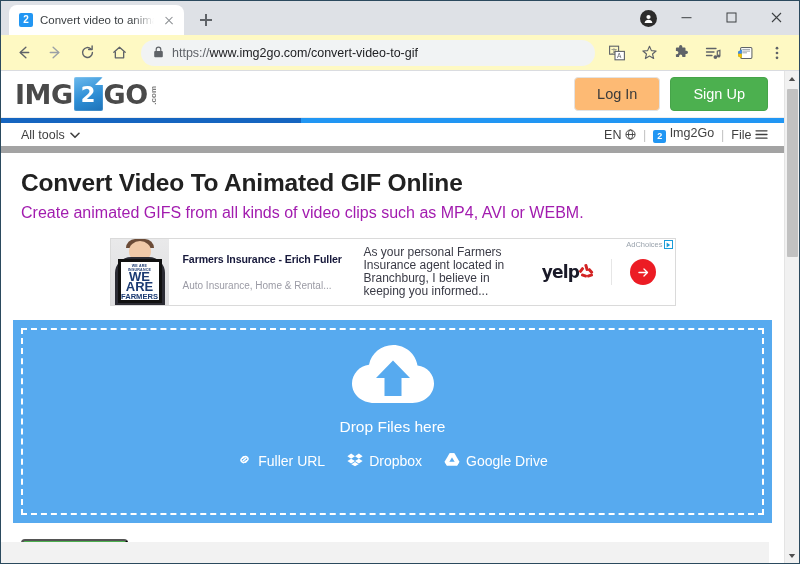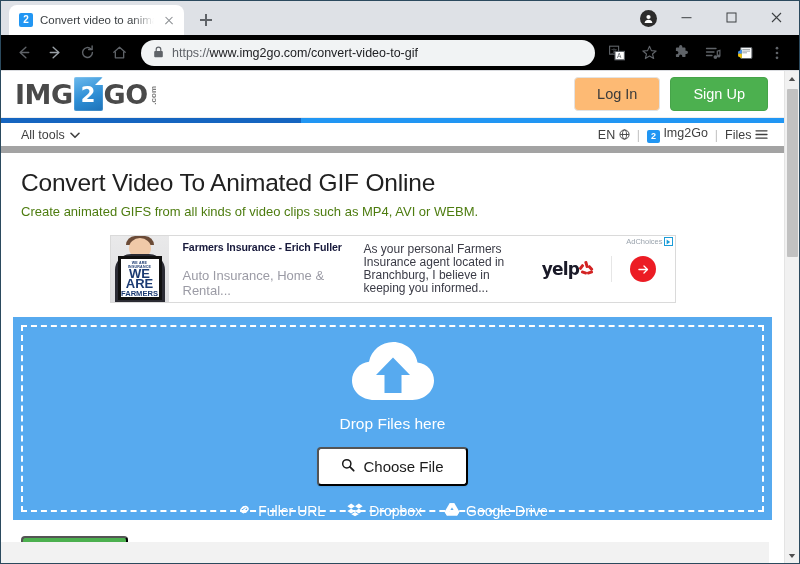--- a/index.html
+++ b/index.html
@@ -104,7 +104,7 @@
   
   .toolbar {
     height: 36px;
-    background: #000000;
+    background: #fef9c3;
     display: flex; align-items: center;
     padding: 0 6px;
     gap: 0px;

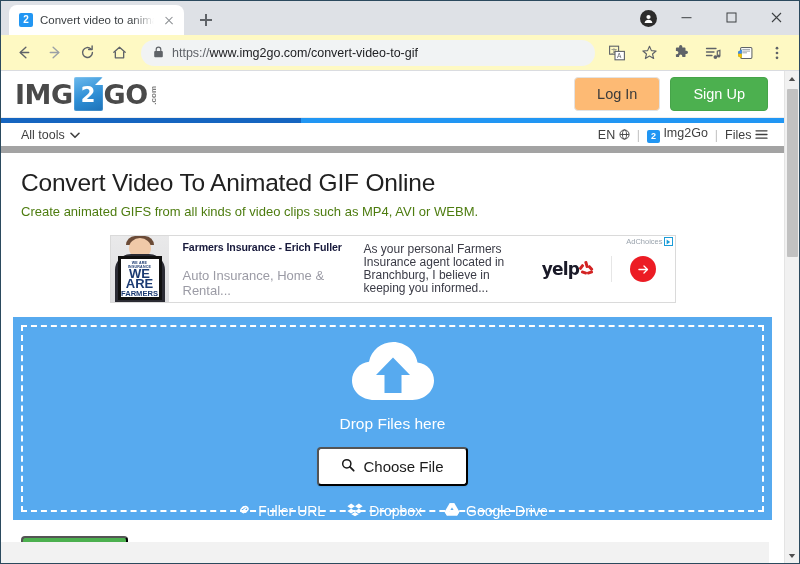--- a/index.html
+++ b/index.html
@@ -530,7 +530,7 @@
           </span>
           <span class="nav-sep">|</span>
           <span>
-            <span>Files</span>
+            <span>File</span>
             <span>
               <svg width="13" height="11" viewBox="0 0 14 12" style="vertical-align:-1px">
                   <path d="M1 2h12M1 6h12M1 10h12" stroke="#3f3f3f" stroke-width="1.4" stroke-linecap="round"></path>

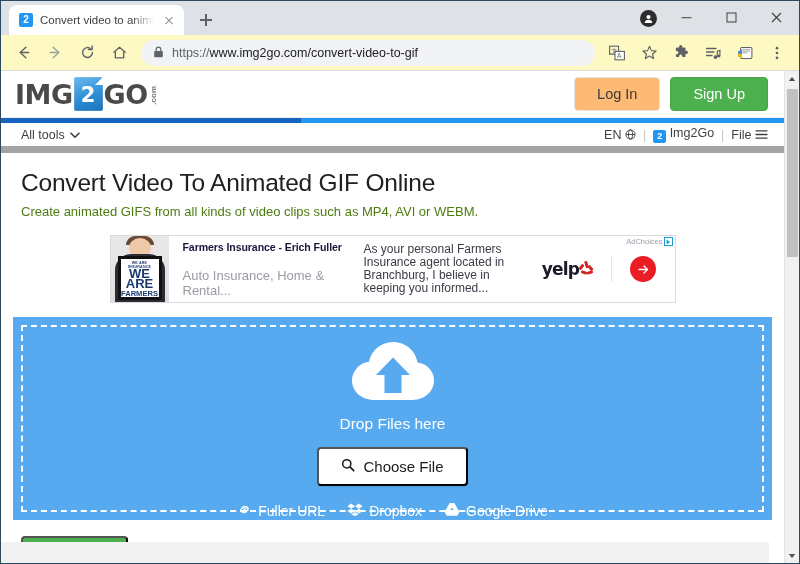--- a/index.html
+++ b/index.html
@@ -246,7 +246,7 @@
   
   .content { padding: 16px 20px 0 20px; }
   h1.page-title {
-    font-size: 24.5px; font-weight:400; color:#212121;
+    font-size: 24.5px; font-weight:700; color:#212121;
     letter-spacing:-0.2px;
   }
   p.page-sub {

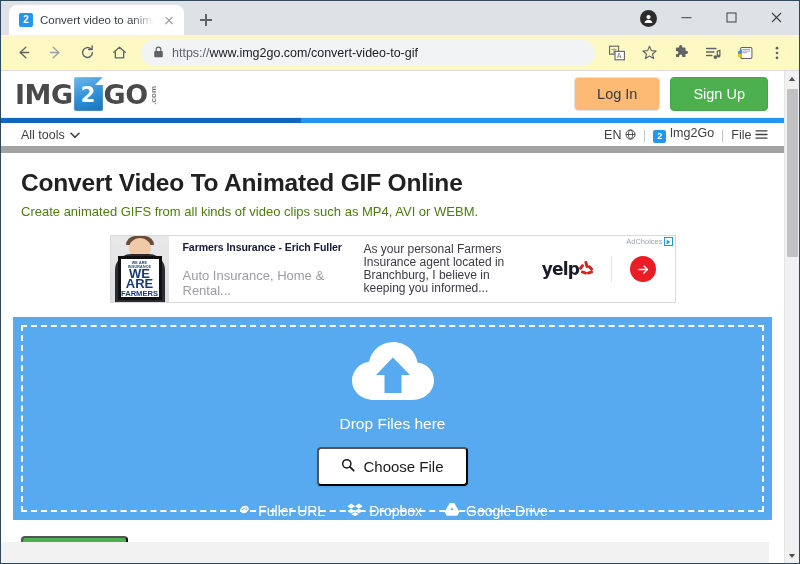--- a/index.html
+++ b/index.html
@@ -250,7 +250,7 @@
     letter-spacing:-0.2px;
   }
   p.page-sub {
-    font-size: 13px; color:#4d7c0f; margin-top:7px;
+    font-size: 16px; color:#a21caf; margin-top:7px;
   }
 
   

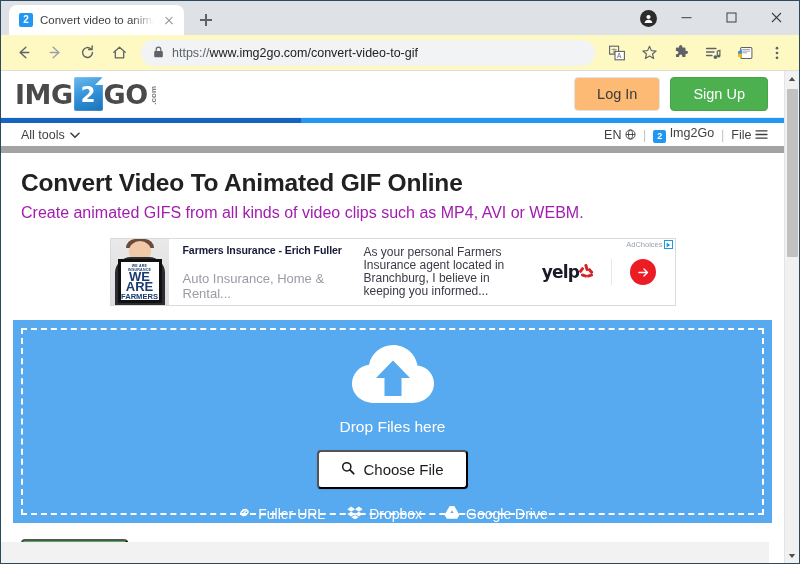--- a/index.html
+++ b/index.html
@@ -290,7 +290,7 @@
   .ad-body { flex:1 1 auto; display:flex; align-items:center; min-width:0; }
   .ad-col1 { width: 195px; padding-left:14px; flex:0 0 auto; }
   .ad-title { font-size:10.6px; font-weight:700; color:#17193b; letter-spacing:-.1px; }
-  .ad-subtitle { font-size:13px; color:#9b9ba5; margin-top:15px; }
+  .ad-subtitle { font-size:10px; color:#9b9ba5; margin-top:15px; }
   .ad-col2 { flex:1 1 auto; font-size:12px; color:#3a3b46; line-height:13px; padding-right:6px; }
   .ad-yelp { flex:0 0 auto; width:86px; display:flex; align-items:center; justify-content:center; }
   .yelp-word { font-size:17px; font-weight:700; color:#1a1a28; letter-spacing:-.8px; font-family:"DejaVu Sans", sans-serif;}

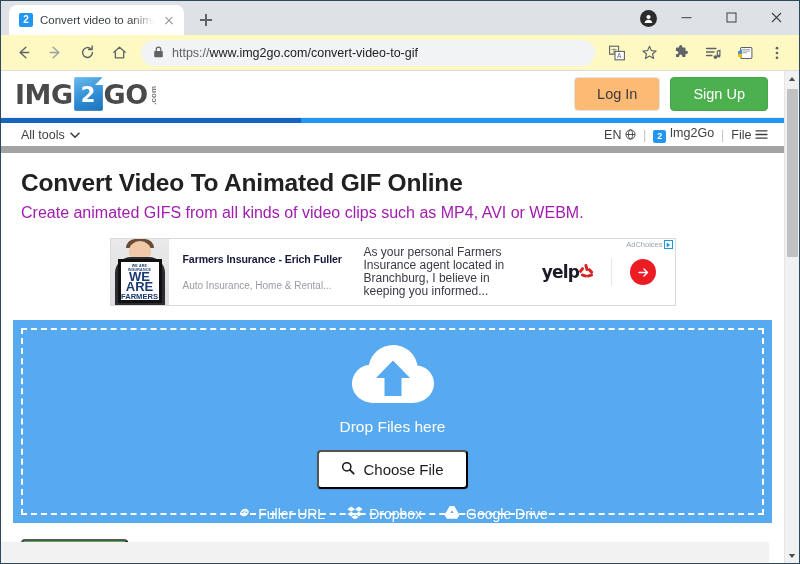--- a/index.html
+++ b/index.html
@@ -601,15 +601,6 @@
             </svg>
           </div>
           <div class="drop-label">Drop Files here</div>
-          <button class="choose-btn">
-            <span>
-              <svg width="14" height="14" viewBox="0 0 15 15">
-                  <circle cx="6.2" cy="6.2" r="4.4" fill="none" stroke="#1b1b1b" stroke-width="1.6"></circle>
-                  <path d="M9.6 9.6 L13.6 13.6" stroke="#1b1b1b" stroke-width="1.9" stroke-linecap="round"></path>
-                </svg>
-            </span>
-            <span>Choose File</span>
-          </button>
           <div class="src-row">
             <span class="src">
               <span>

